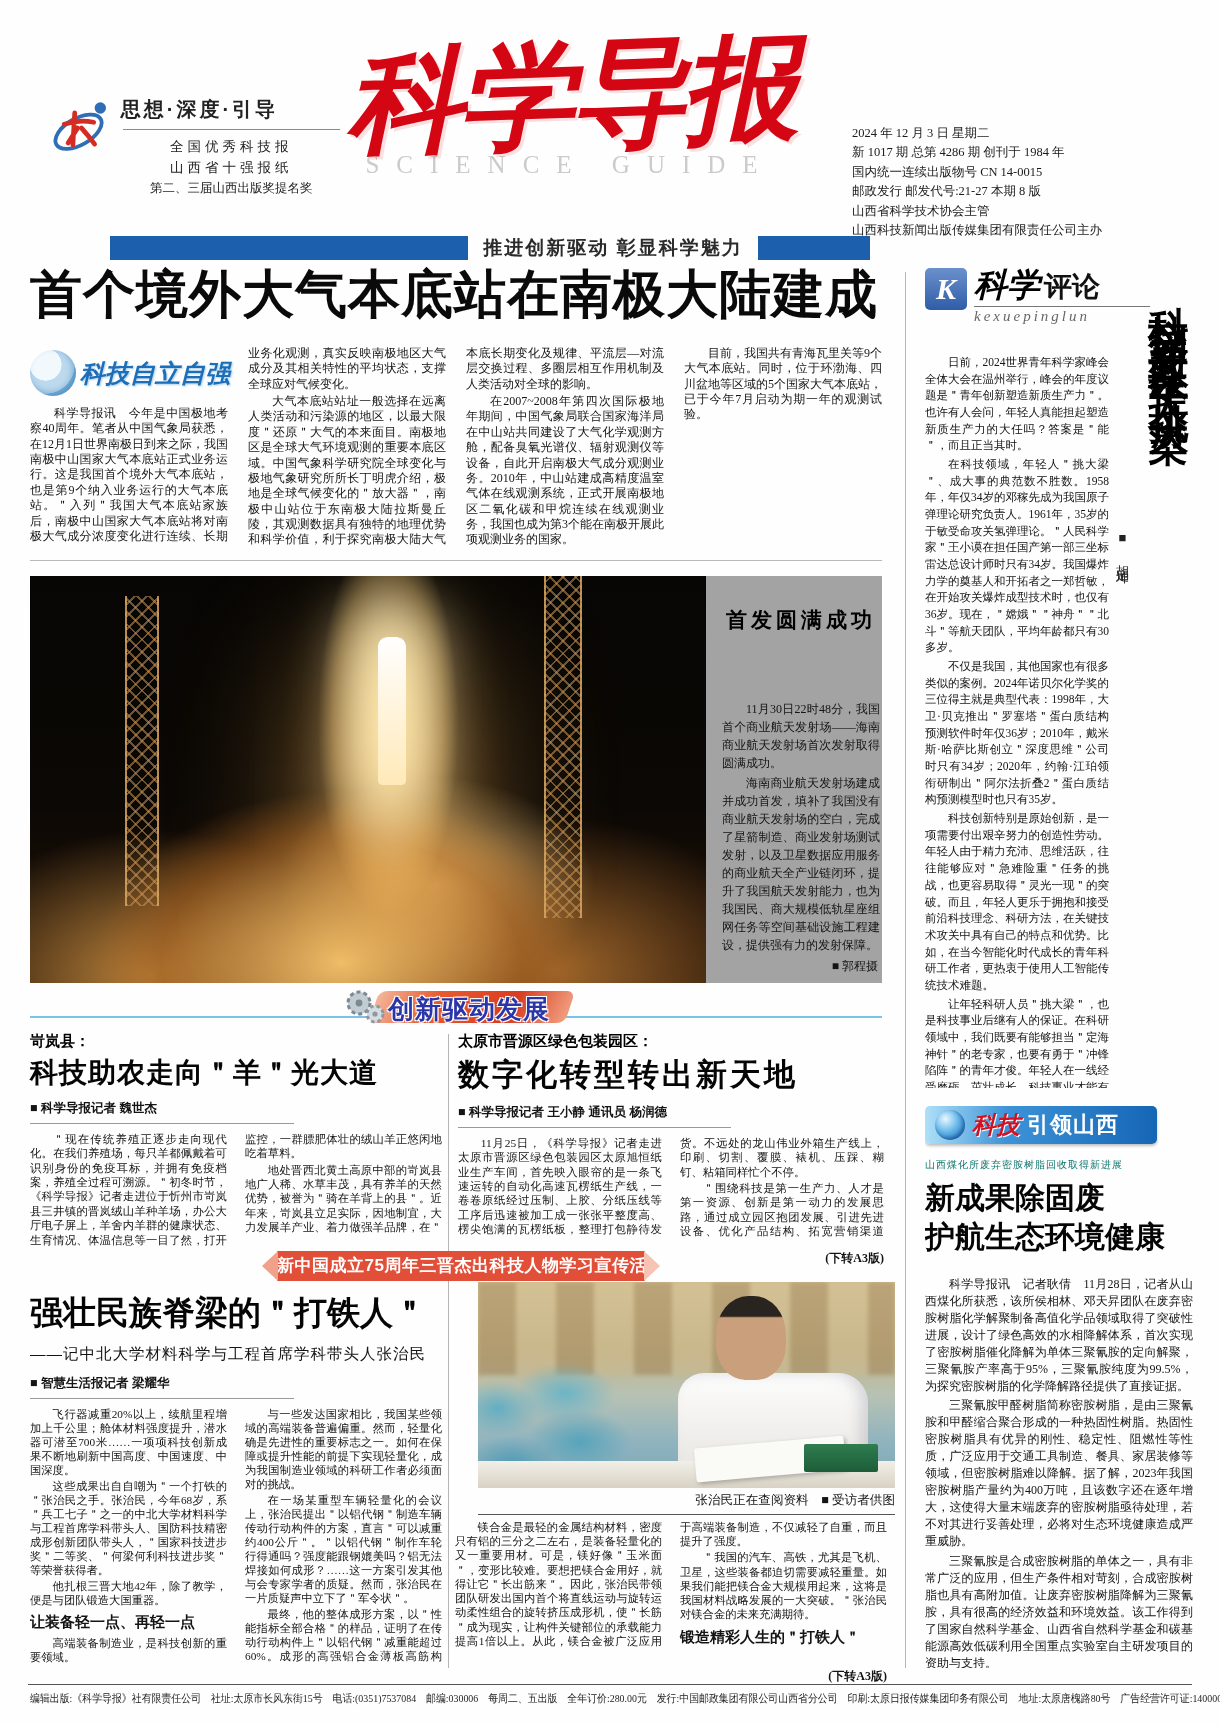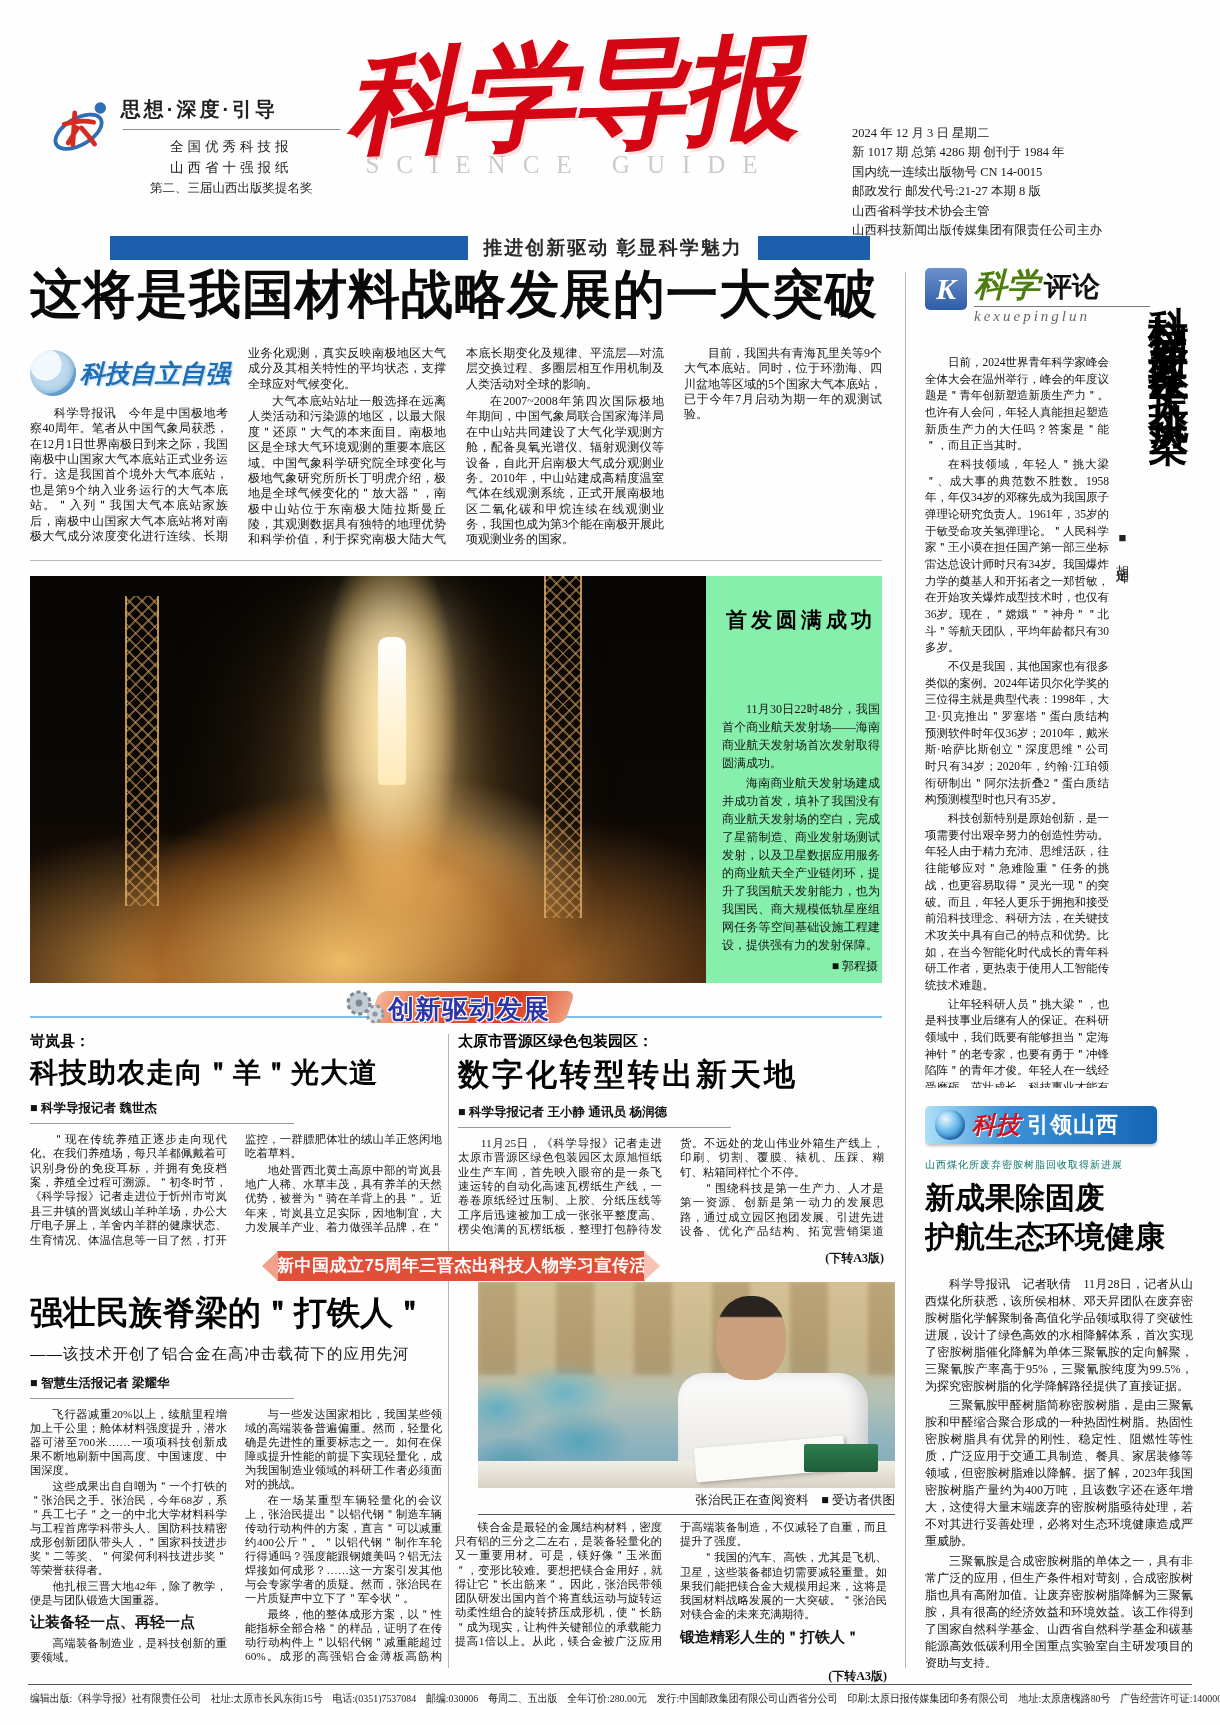--- a/index.html
+++ b/index.html
@@ -205,7 +205,7 @@
     <div class="seg r"></div>
   </div>
 
-  <h1 class="abs" id="mainHeadline">这将是我国材料战略发展的一大突破</h1>
+  <h1 class="abs" id="mainHeadline">首个境外大气本底站在南极大陆建成</h1>
   <div class="abs" id="leadArticle">
     <div class="badge">
       <span class="badge-swirl"></span>

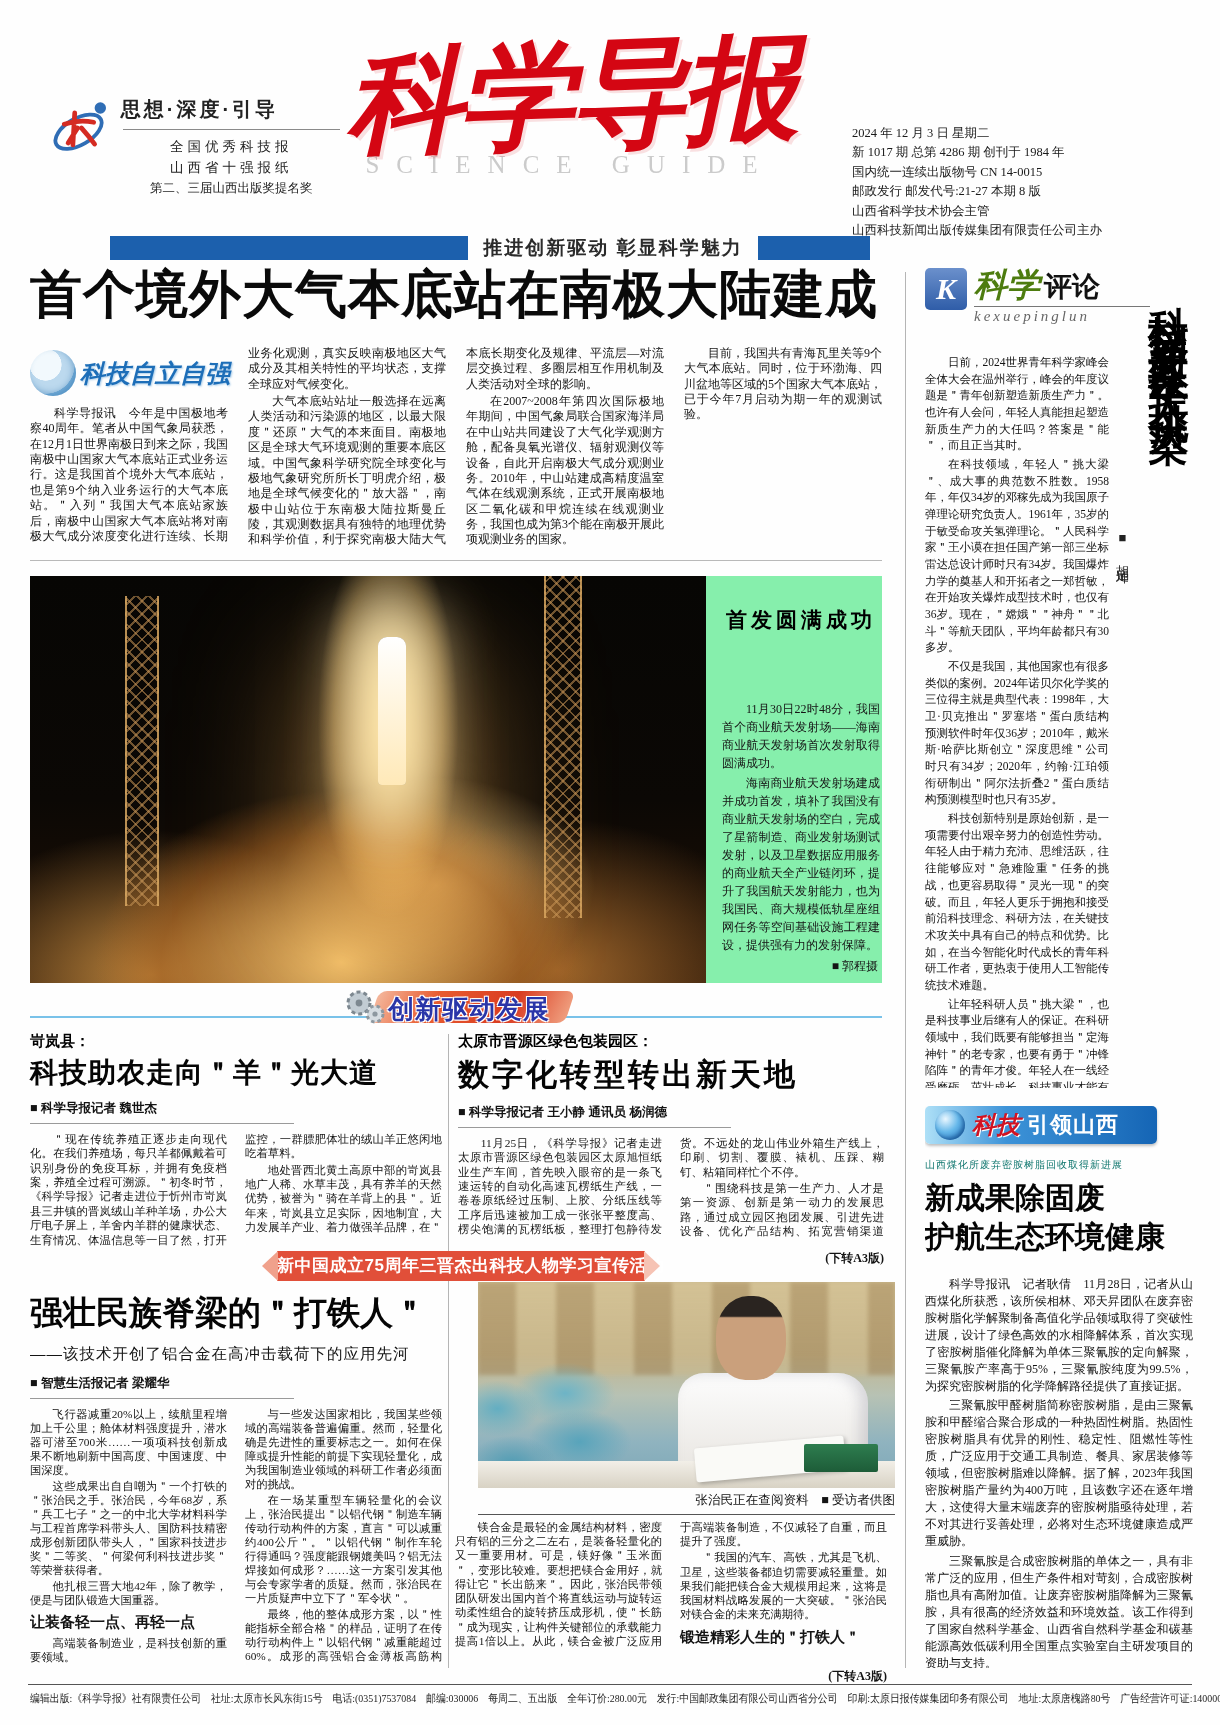--- a/index.html
+++ b/index.html
@@ -134,7 +134,7 @@
      color:#fff;font-family:"Liberation Serif",serif;font-style:italic;font-weight:bold;font-size:30px;
      display:flex;align-items:center;justify-content:center;flex:0 0 auto;}
   .com-right .row{display:flex;align-items:baseline;gap:4px;}
-  .com-cn{font-family:"DejaVu Serif",serif;font-style:italic;font-weight:900;font-size:33px;color:#4d7c0f;line-height:1;}
+  .com-cn{font-family:"DejaVu Serif",serif;font-style:italic;font-weight:900;font-size:33px;color:#000000;line-height:1;}
   .com-cn2{font-family:"Liberation Sans",sans-serif;font-weight:900;font-size:28px;color:#111;line-height:1.1;}
   .pinyin{font-style:italic;font-size:15px;color:#666;letter-spacing:3px;border-top:1px solid #777;
      margin-top:3px;padding-top:1px;width:176px;}

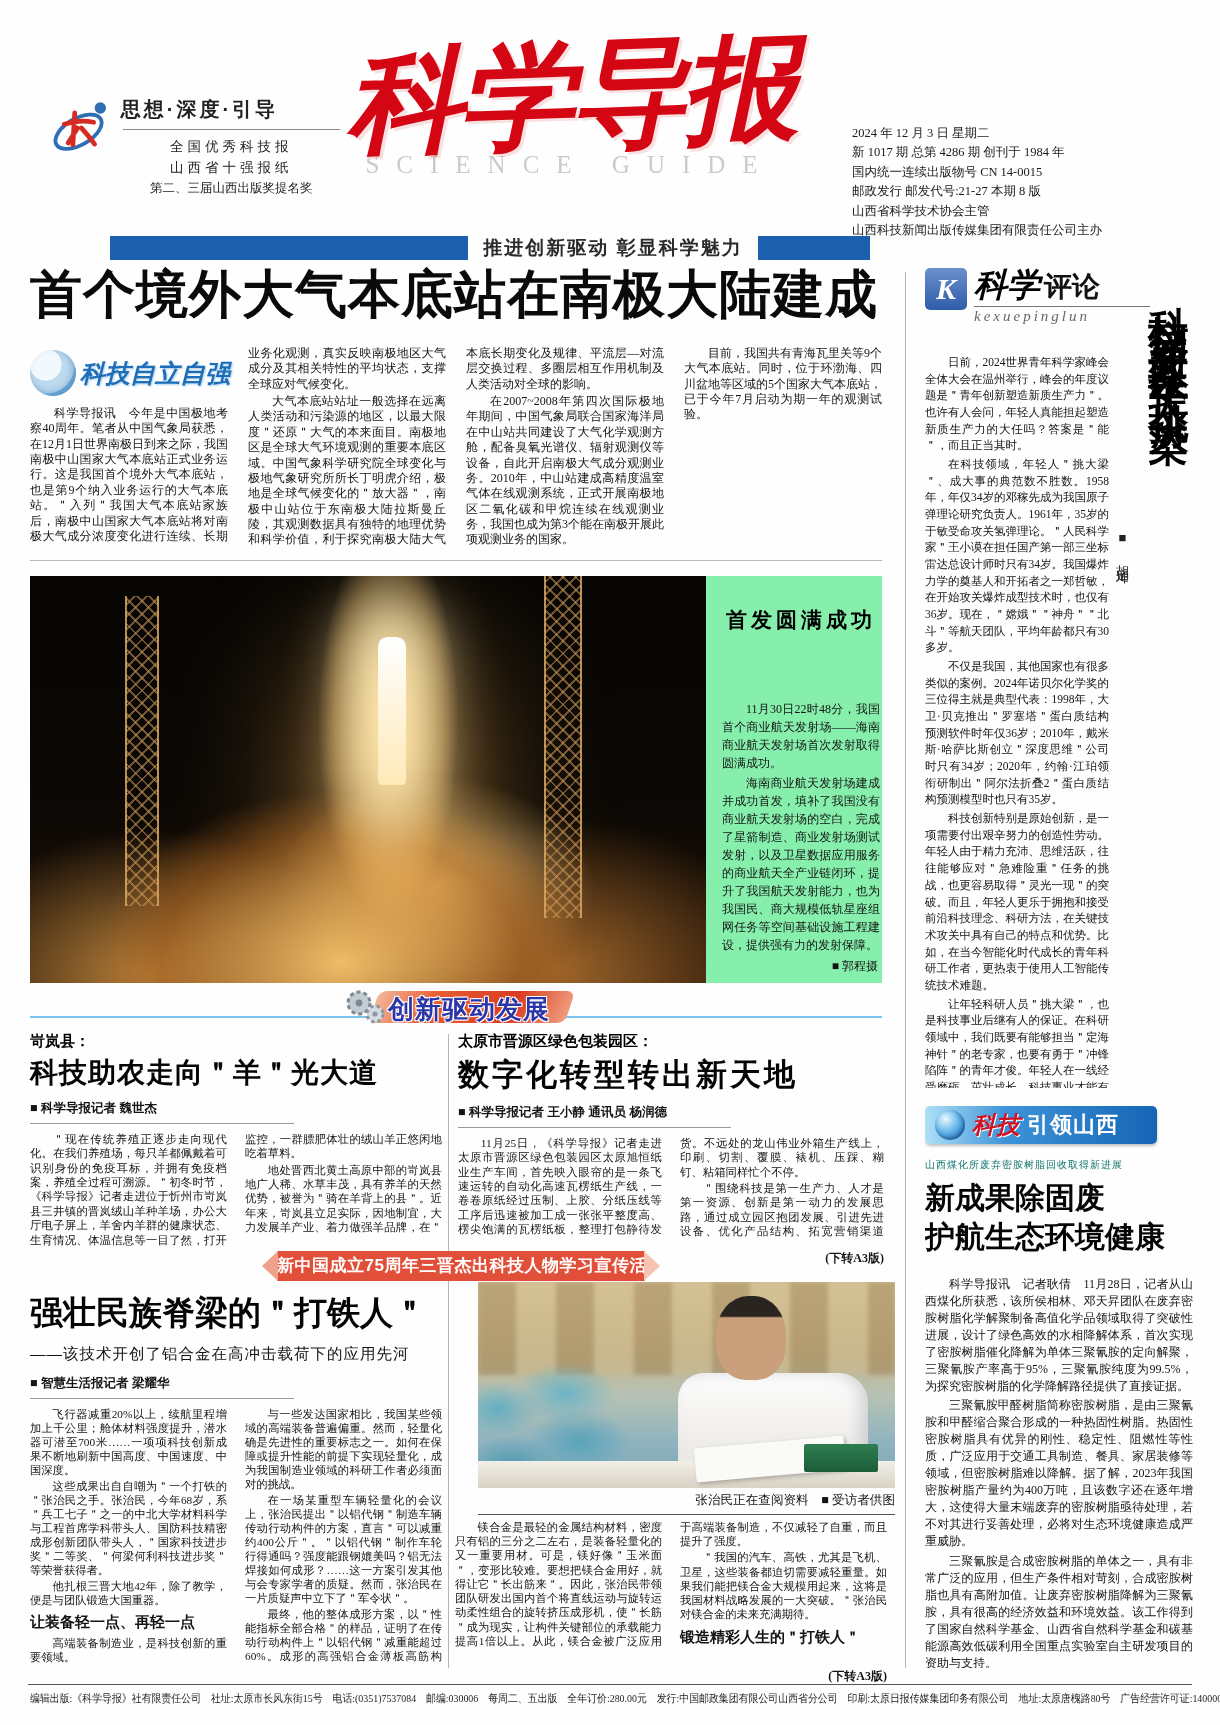--- a/index.html
+++ b/index.html
@@ -58,7 +58,7 @@
   .lp-rocket{position:absolute;left:51.5%;top:15%;width:28px;height:148px;border-radius:9px 9px 4px 4px;
      background:linear-gradient(#ffffff,#ffe9b8);
      box-shadow:0 0 60px 28px rgba(255,232,170,.9),0 90px 130px 70px rgba(255,180,80,.45);}
-  .launch-panel{flex:1;display:flex;flex-direction:column;padding:30px 2px 8px 16px;background:#86efac;}
+  .launch-panel{flex:1;display:flex;flex-direction:column;padding:30px 2px 8px 16px;background:#a3a3a3;}
   .launch-panel h3{margin:0;font-family:"Liberation Sans",sans-serif;font-weight:900;font-size:21px;
      letter-spacing:4px;text-align:center;color:#000;}
   .panel-body{margin-top:auto;font-size:12px;line-height:1.5;text-align:justify;}

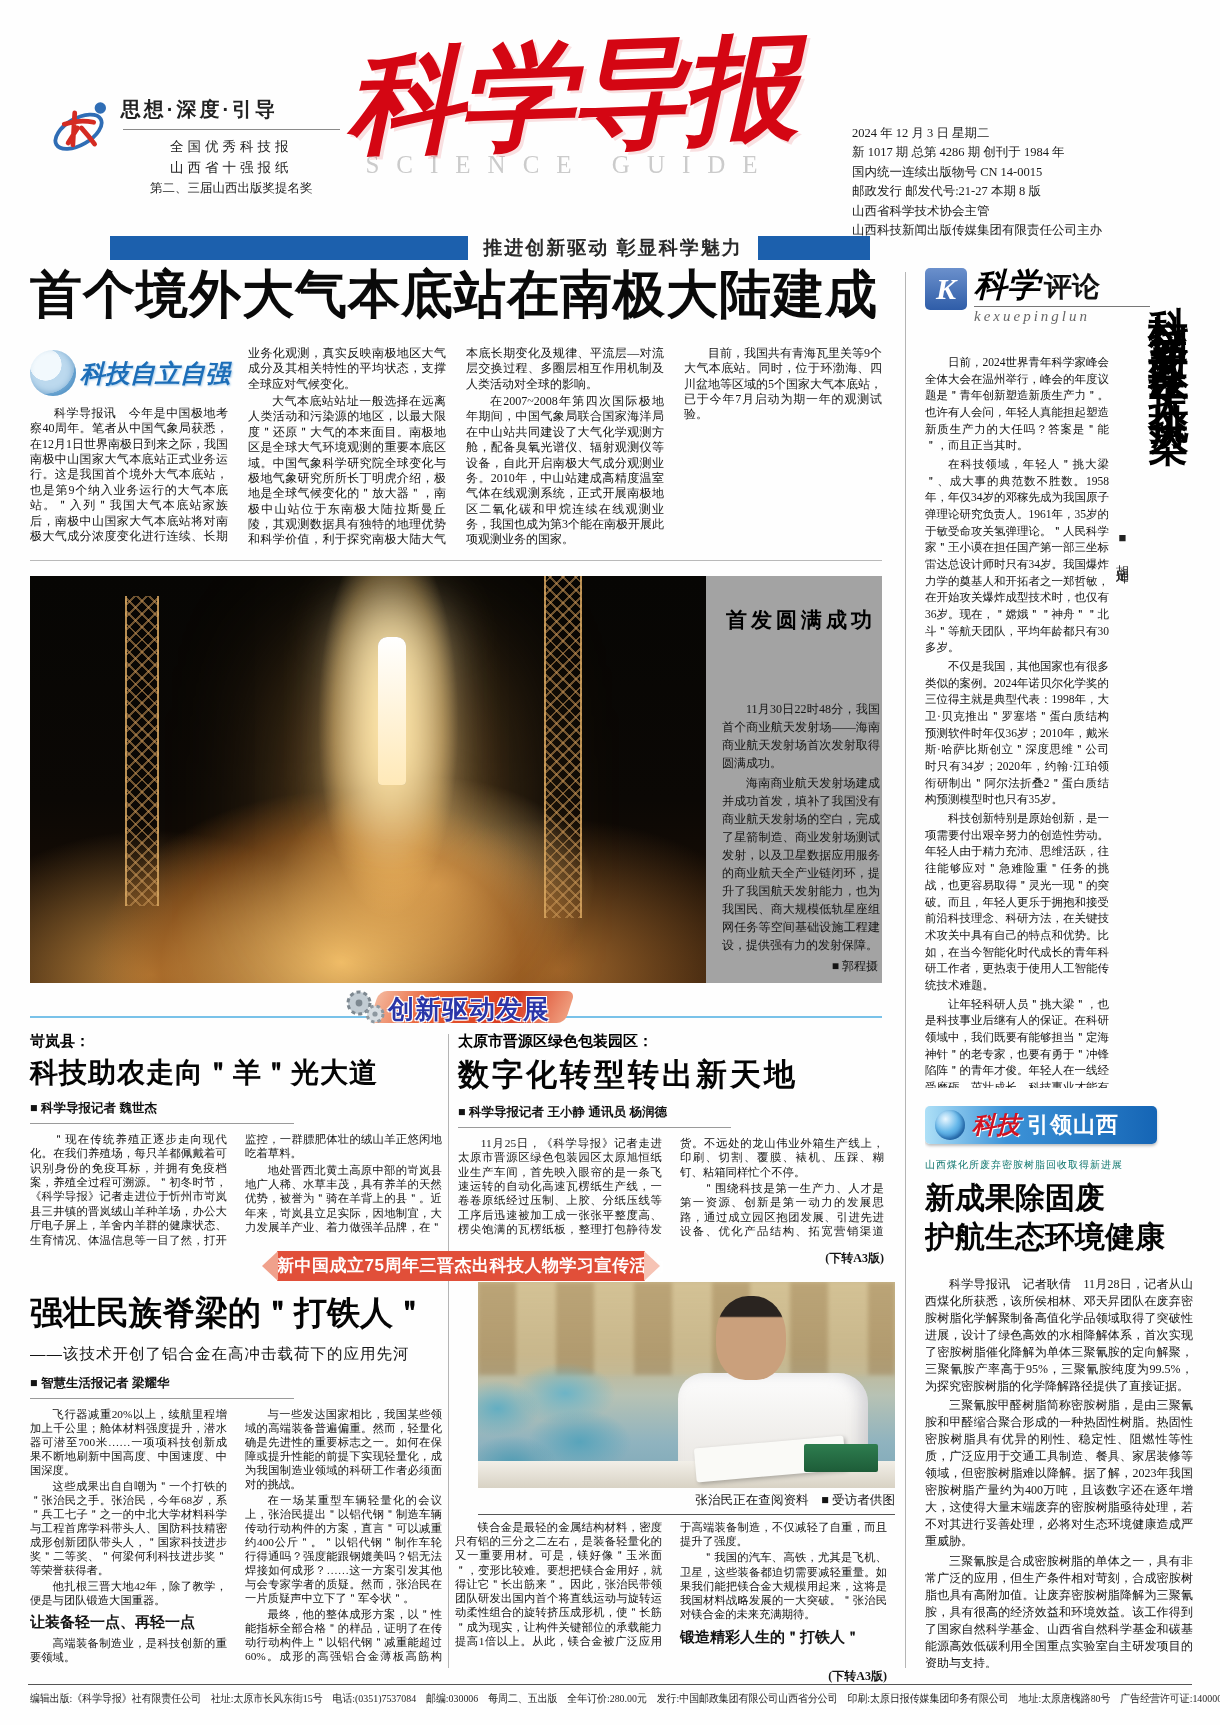--- a/index.html
+++ b/index.html
@@ -275,7 +275,7 @@
 
   <div class="abs story" id="smithStory">
     <h2>强壮民族脊梁的＂打铁人＂</h2>
-    <div class="subtitle">——该技术开创了铝合金在高冲击载荷下的应用先河</div>
+    <div class="subtitle">——记中北大学材料科学与工程首席学科带头人张治民</div>
     <div class="byline">■ 智慧生活报记者 梁耀华</div>
     <div class="cols2">
       <p>飞行器减重20%以上，续航里程增加上千公里；舱体材料强度提升，潜水器可潜至700米……一项项科技创新成果不断地刷新中国高度、中国速度、中国深度。</p>

